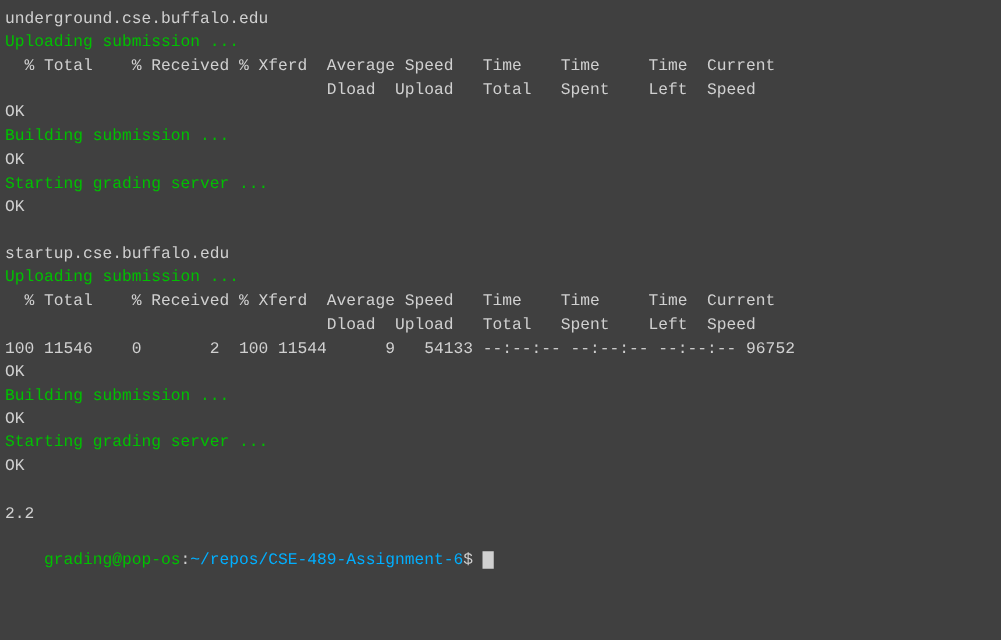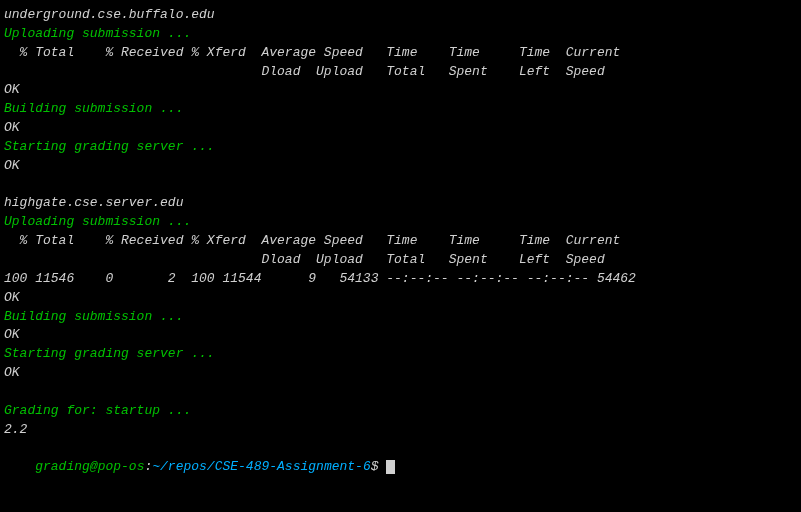--- a/index.html
+++ b/index.html
@@ -15,10 +15,9 @@
     .terminal {
       width: 801px;
       height: 512px;
-      background-color: #000000;
+      background-color: #404040;
       padding: 6px 4px;
       line-height: 1.45;
-      font-style: italic;
     }
     .line {
       white-space: pre;

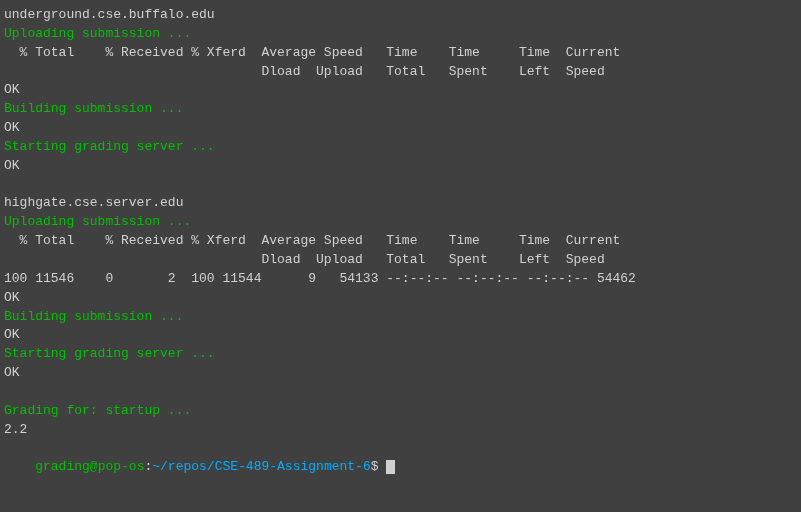--- a/index.html
+++ b/index.html
@@ -62,7 +62,7 @@
   <div class="line green">Starting grading server ...</div>
   <div class="line white">OK</div>
   <div class="line white">&nbsp;</div>
-  <div class="line white">highgate.cse.server.edu</div>
+  <div class="line white">startup.cse.buffalo.edu</div>
   <div class="line green">Uploading submission ...</div>
   <div class="line white">  % Total    % Received % Xferd  Average Speed   Time    Time     Time  Current</div>
   <div class="line white">                                 Dload  Upload   Total   Spent    Left  Speed</div>

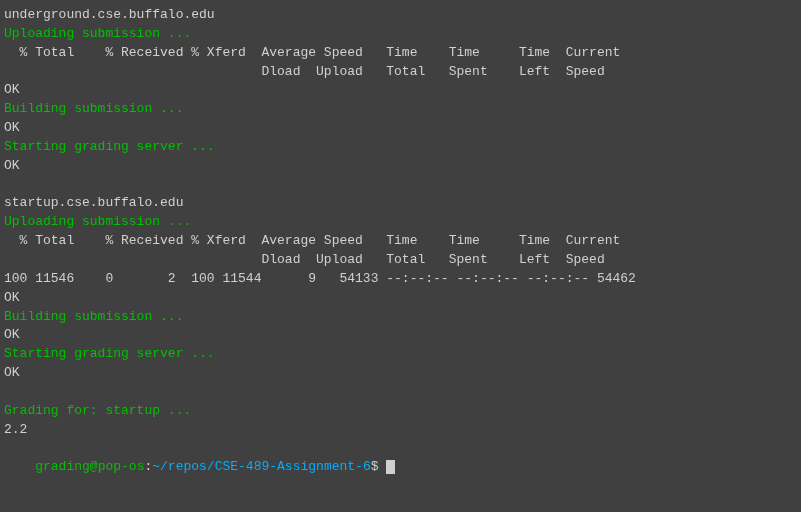--- a/index.html
+++ b/index.html
@@ -66,7 +66,7 @@
   <div class="line green">Uploading submission ...</div>
   <div class="line white">  % Total    % Received % Xferd  Average Speed   Time    Time     Time  Current</div>
   <div class="line white">                                 Dload  Upload   Total   Spent    Left  Speed</div>
-  <div class="line white">100 11546    0       2  100 11544      9   54133 --:--:-- --:--:-- --:--:-- 54462</div>
+  <div class="line white">100 11546    0       2  100 11544      9   54133 --:--:-- --:--:-- --:--:-- 96752</div>
   <div class="line white">OK</div>
   <div class="line green">Building submission ...</div>
   <div class="line white">OK</div>

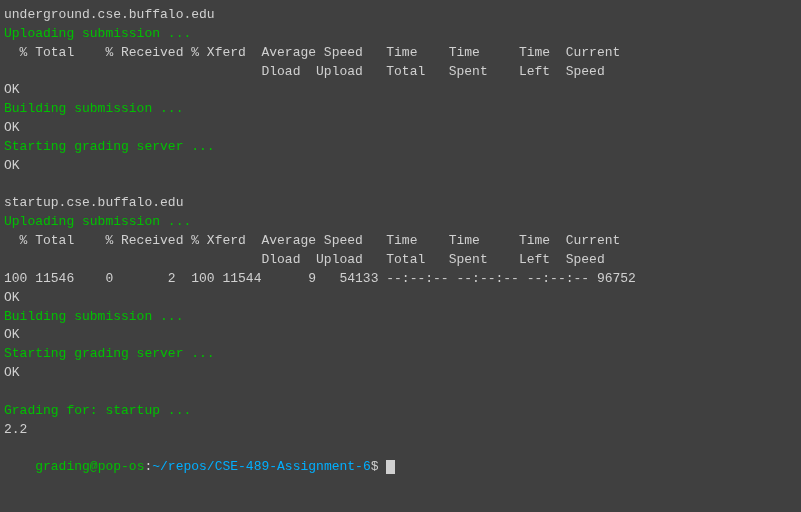--- a/index.html
+++ b/index.html
@@ -73,7 +73,6 @@
   <div class="line green">Starting grading server ...</div>
   <div class="line white">OK</div>
   <div class="line white">&nbsp;</div>
-  <div class="line green">Grading for: startup ...</div>
   <div class="line white">2.2</div>
   <div class="line">
     <span class="prompt-user">grading</span><span class="prompt-host">@pop-os</span><span class="white">:</span><span class="prompt-path">~/repos/CSE-489-Assignment-6</span><span class="prompt-dollar">$ </span><span class="cursor"></span>

